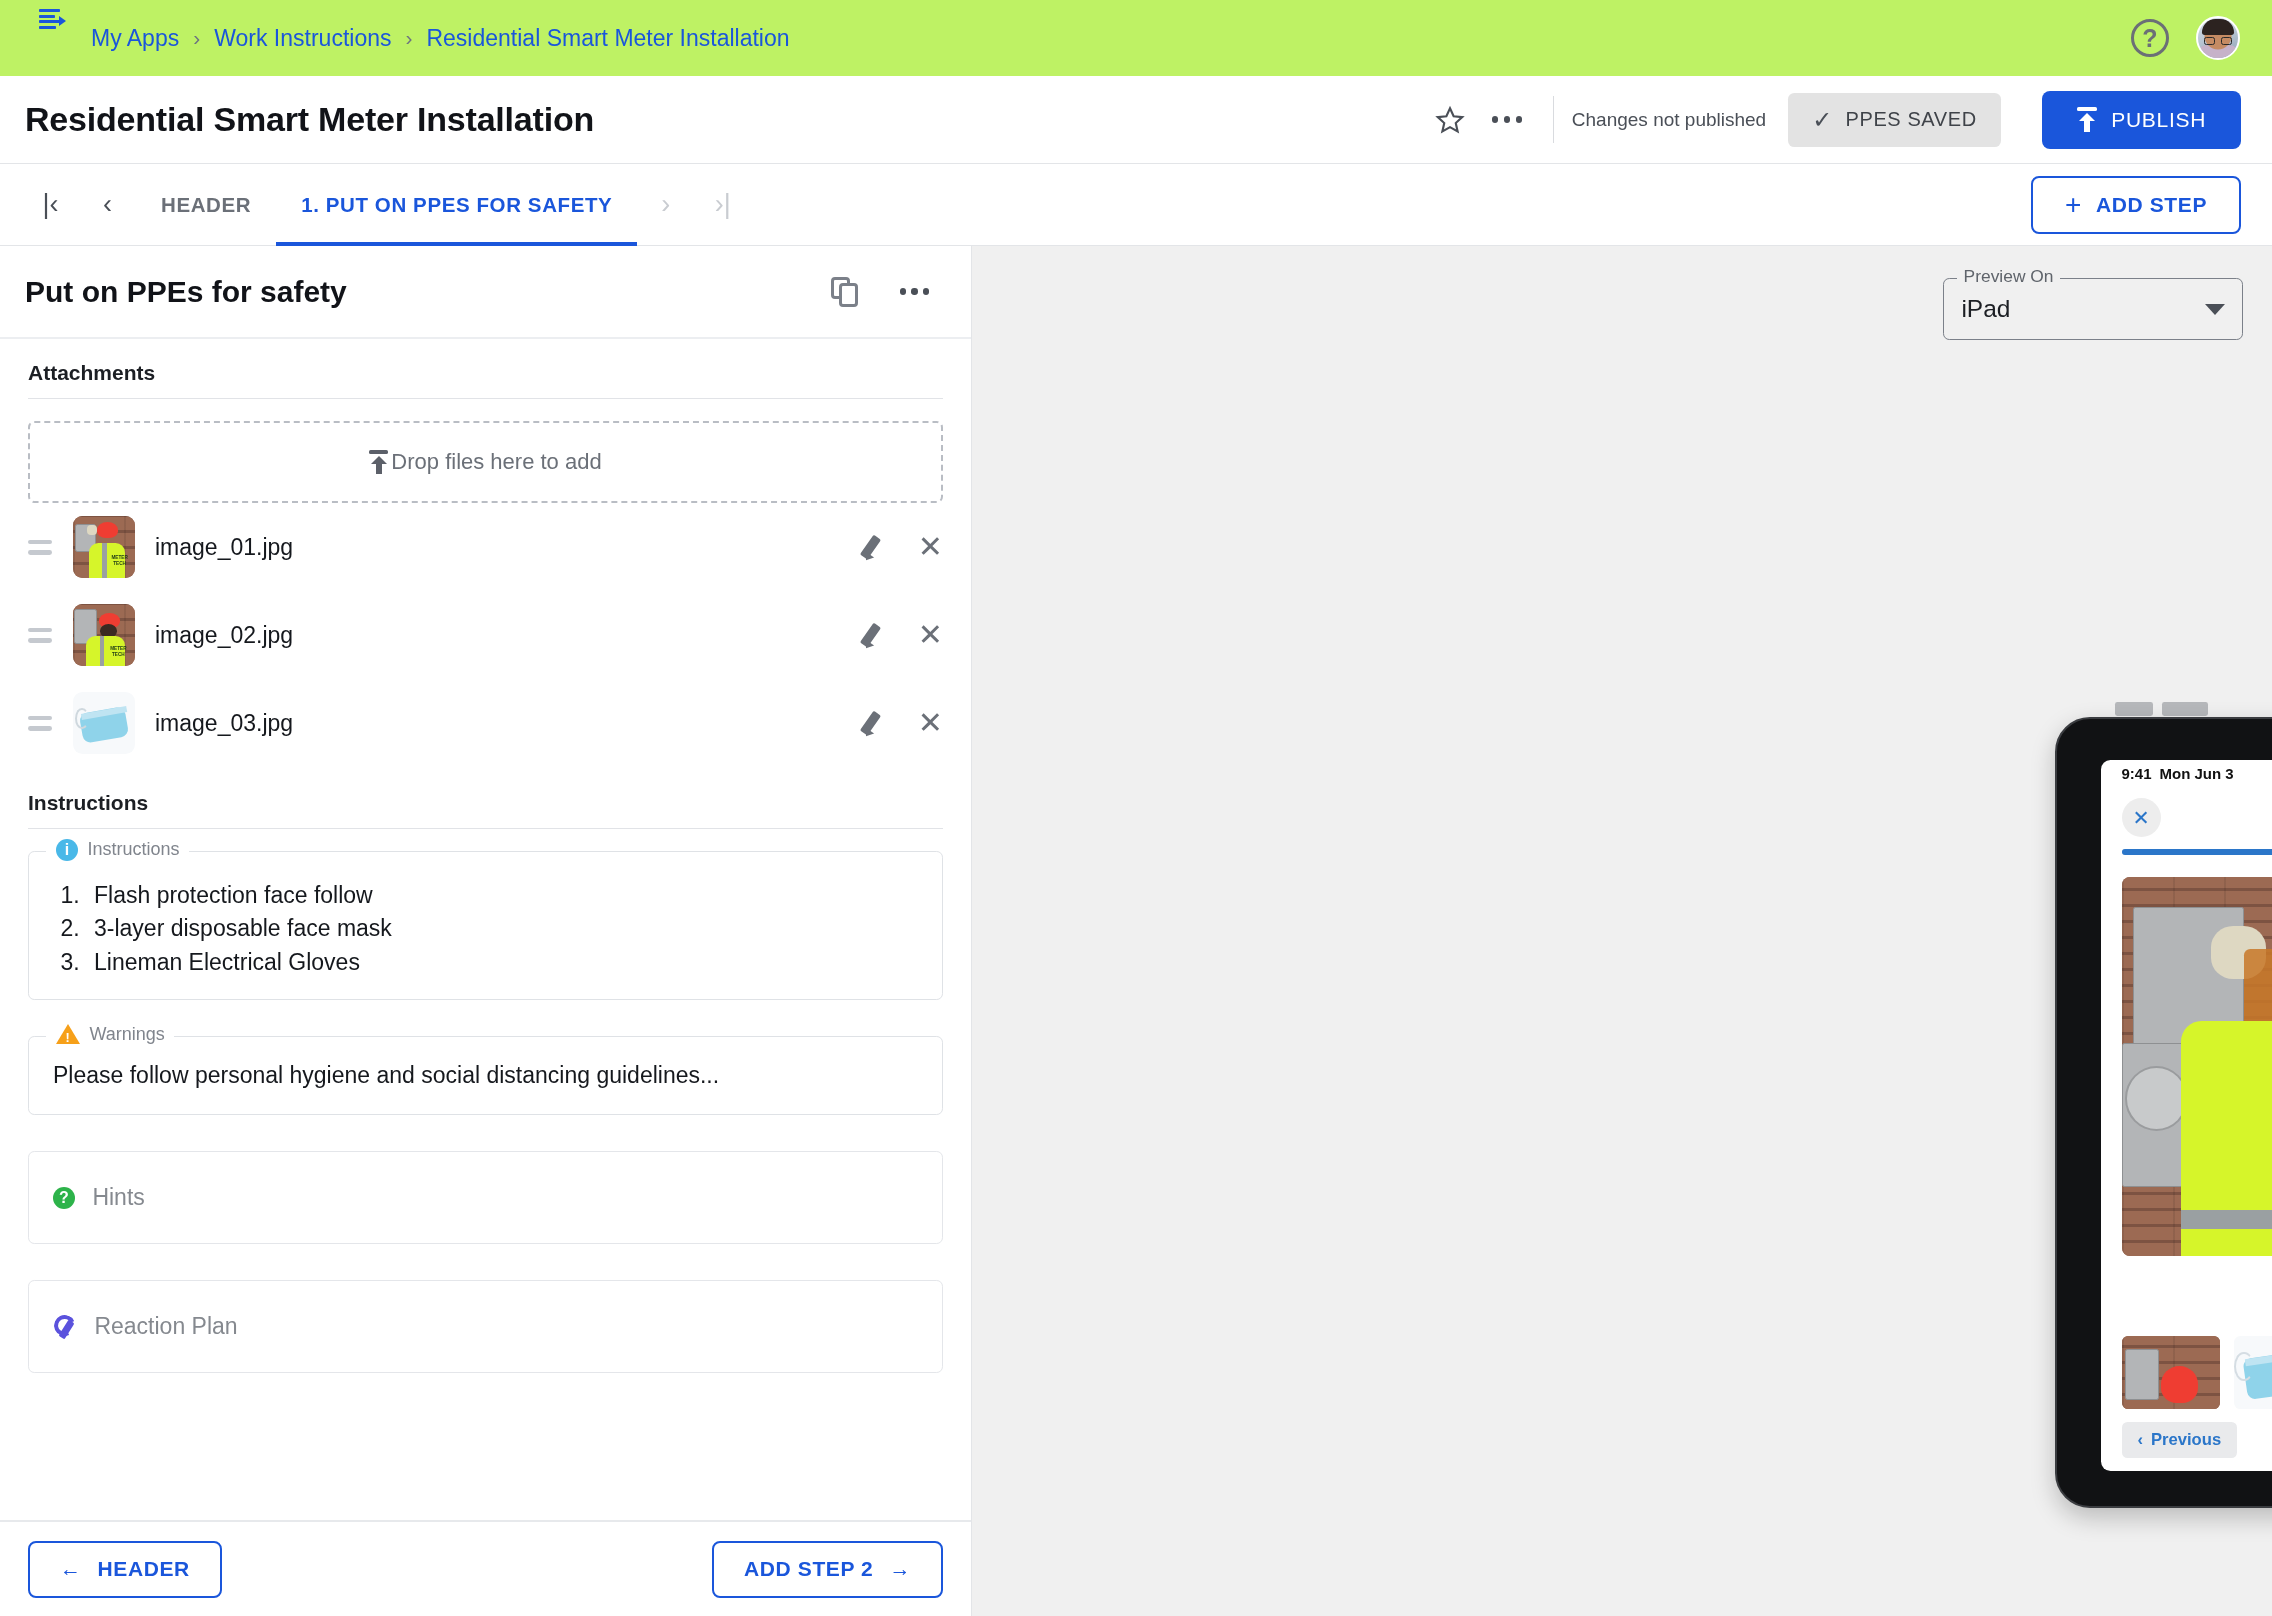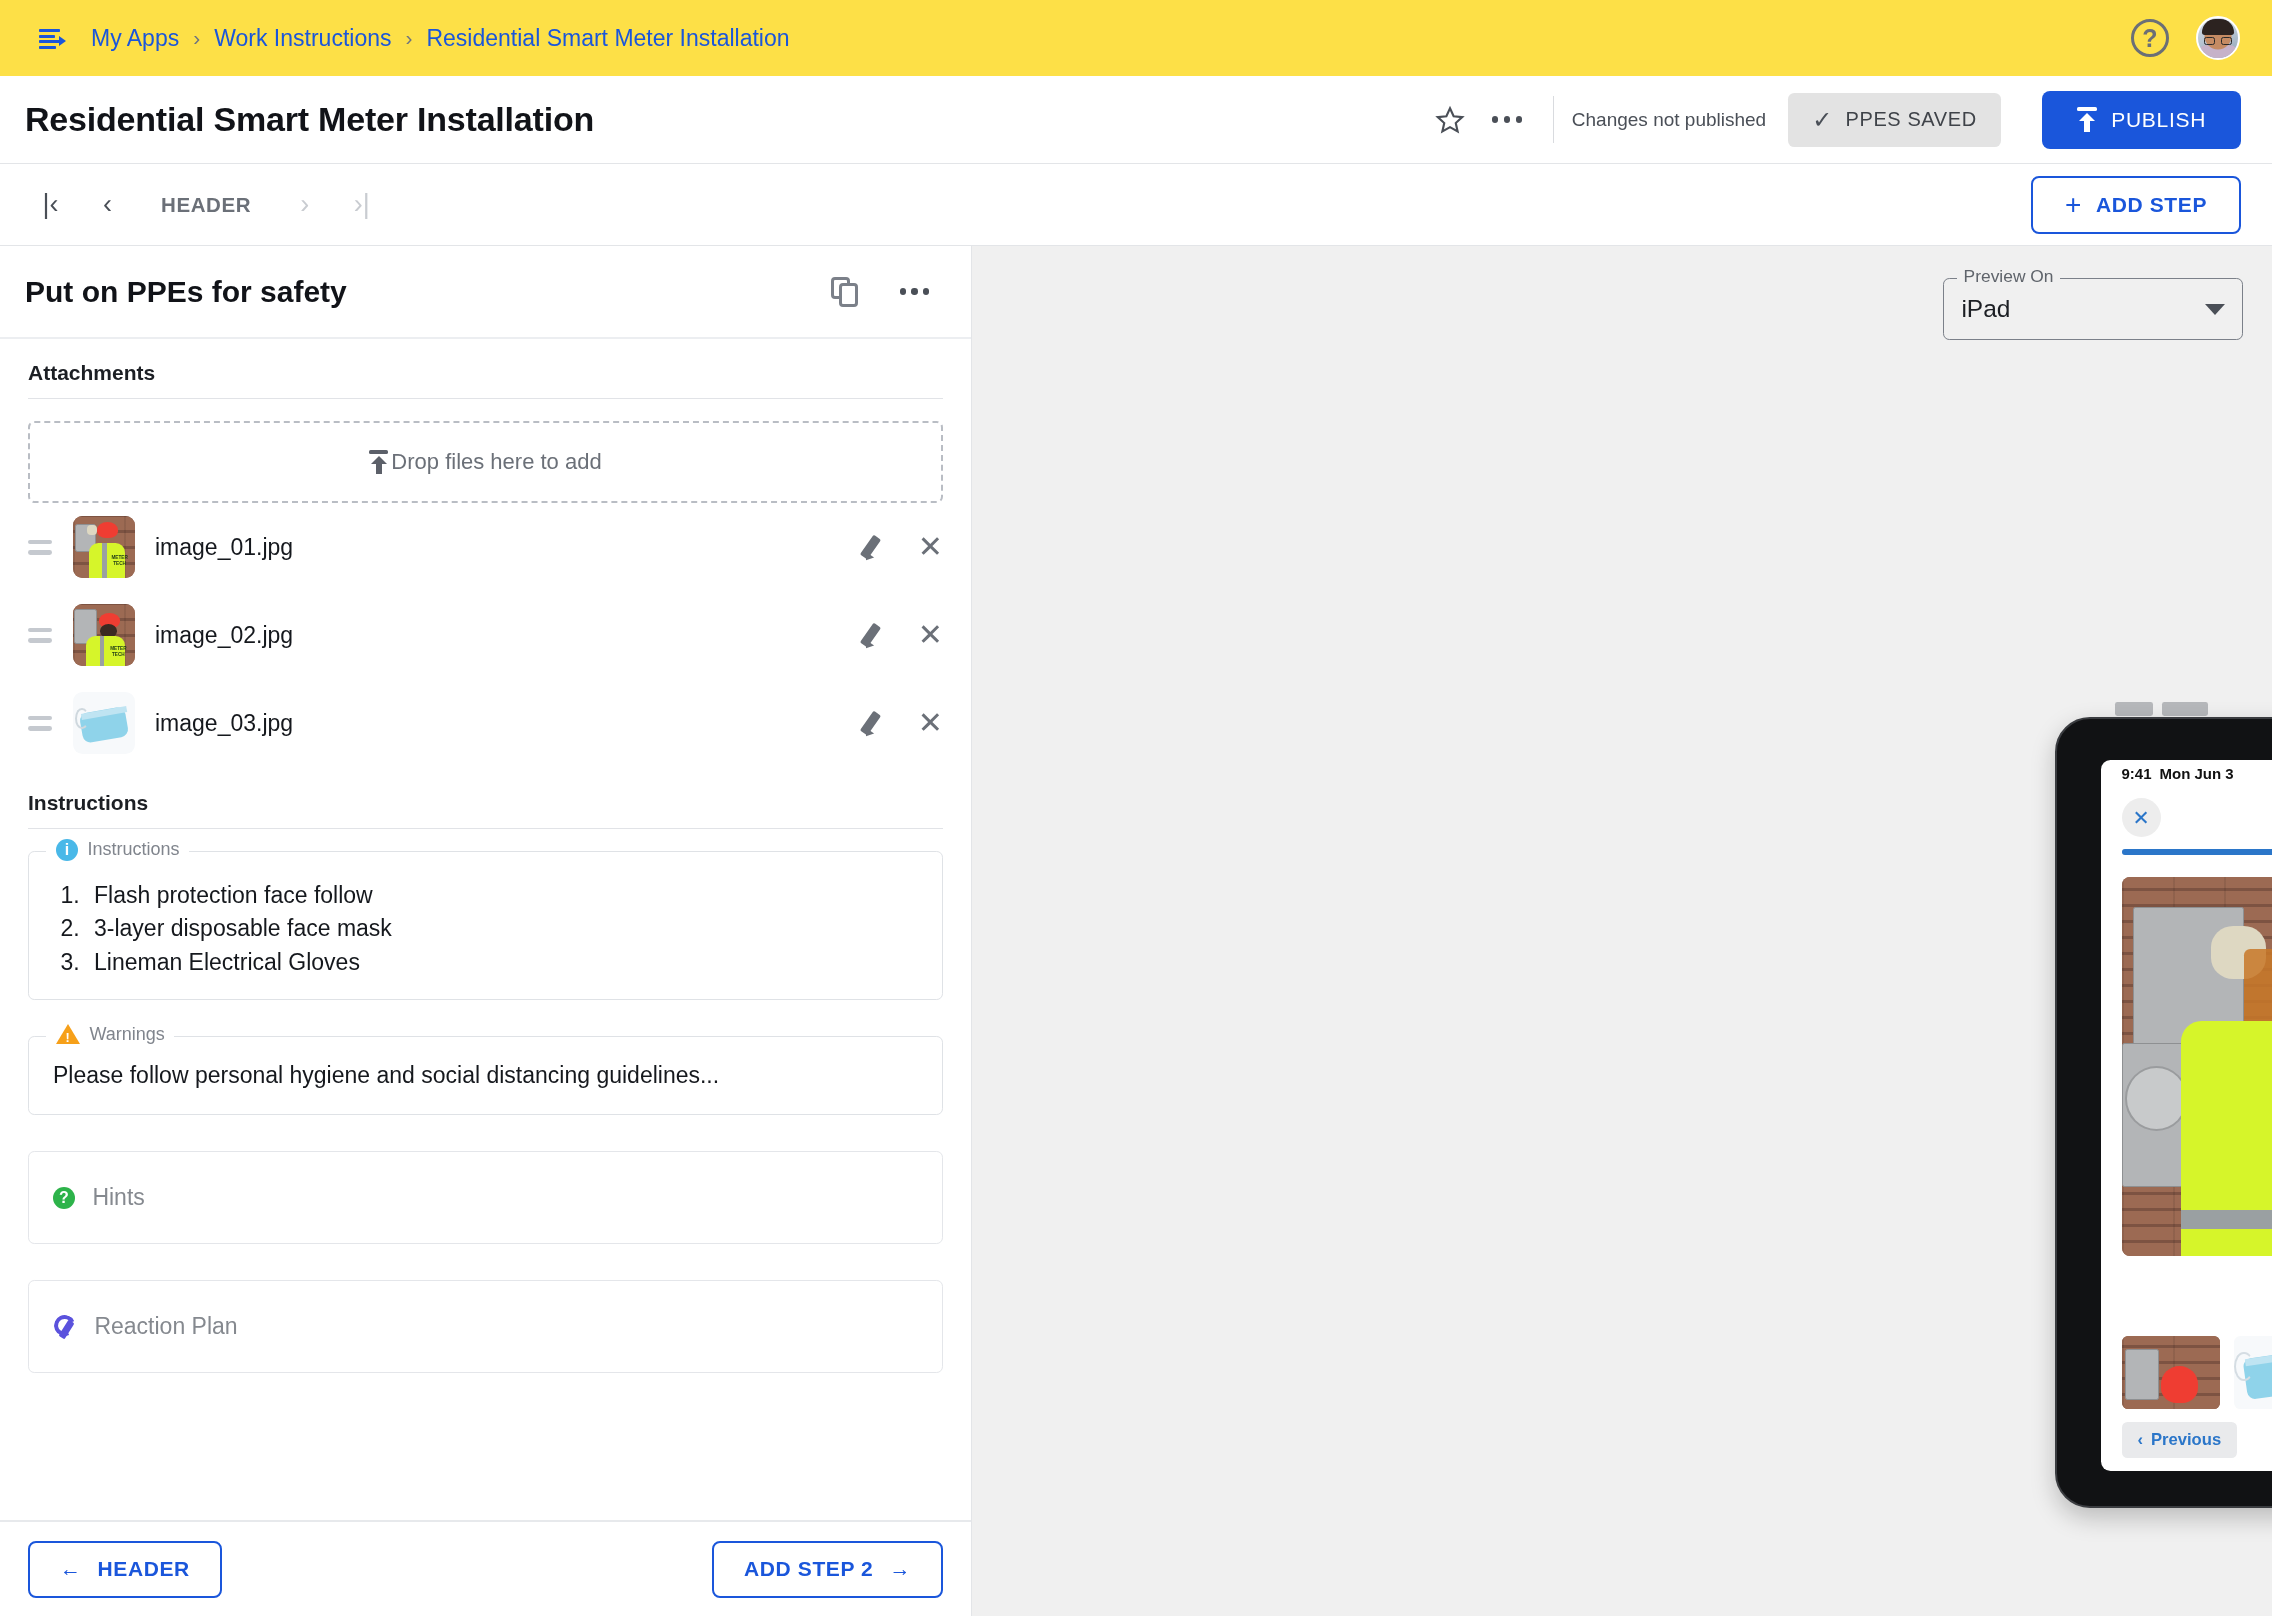--- a/index.html
+++ b/index.html
@@ -13,7 +13,7 @@
 
   
   .breadcrumb-bar {
-    height: 76px; background: #fde047; display: flex; align-items: center;
+    height: 76px; background: #bef264; display: flex; 
     padding: 0 33px; flex: 0 0 76px;
   }
   .hamburger { width: 36px; height: 36px; display: flex; align-items: center; justify-content: center; cursor: pointer; }

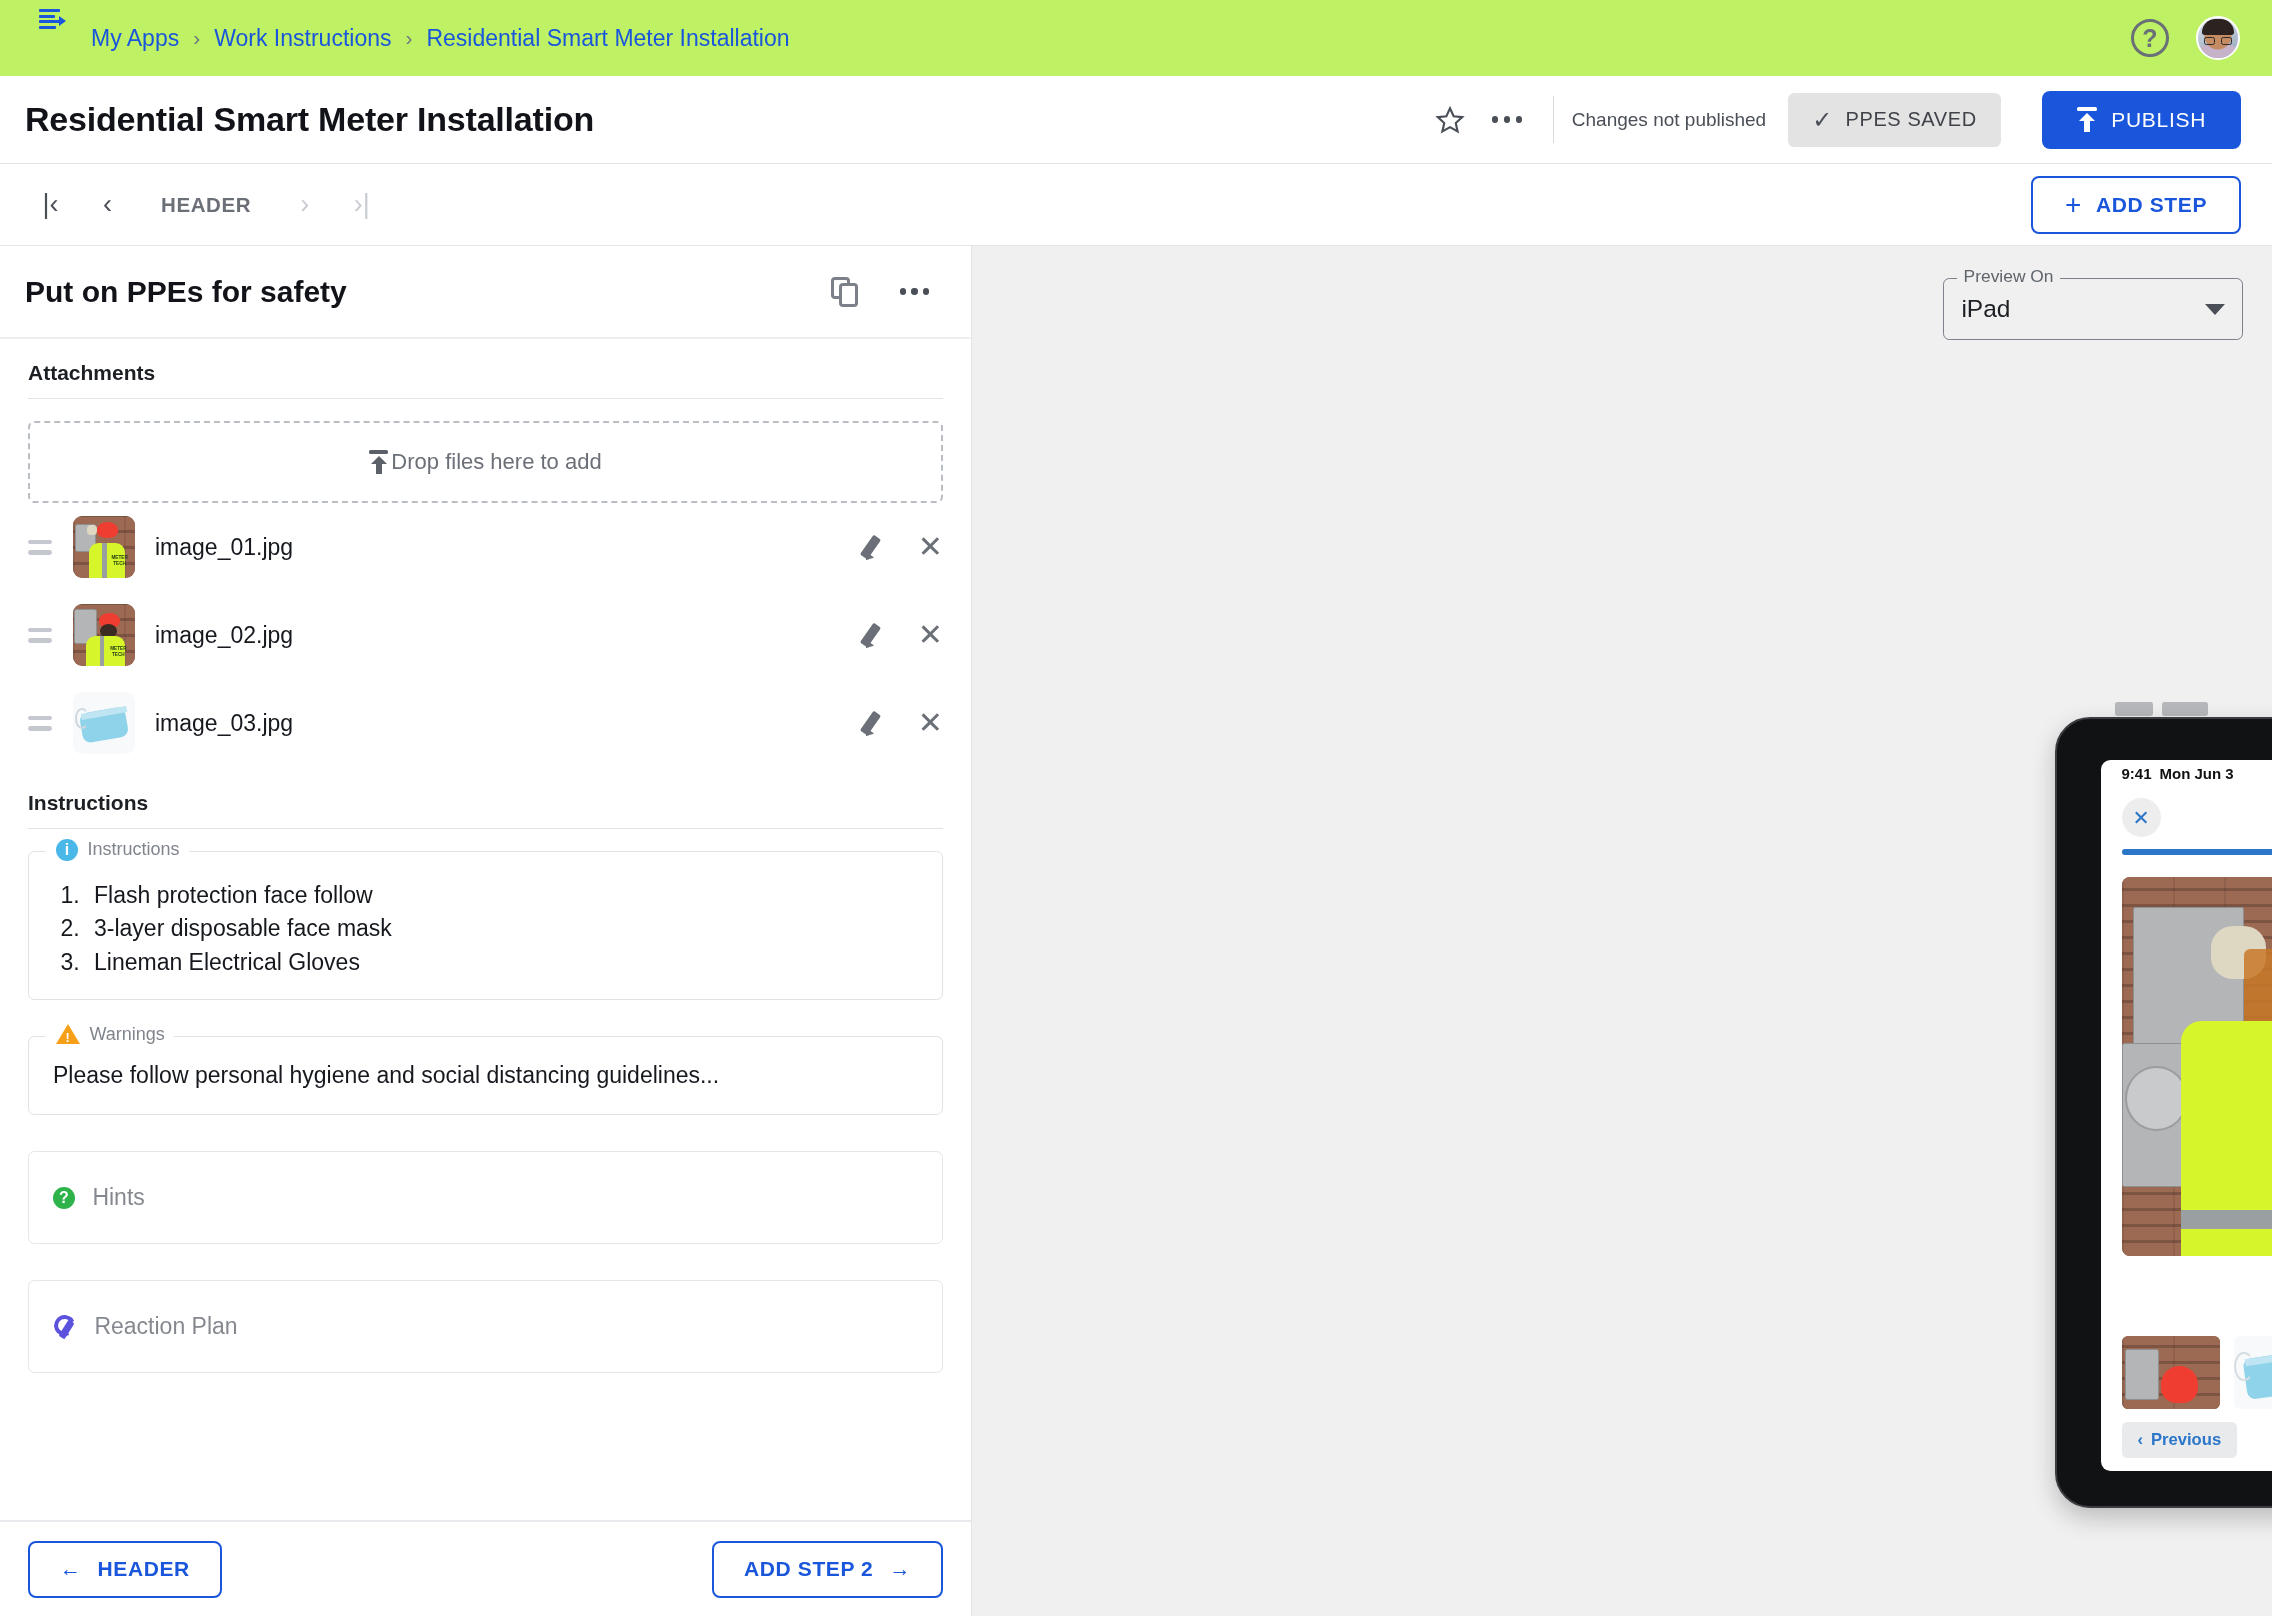--- a/index.html
+++ b/index.html
@@ -291,6 +291,7 @@
     <div class="nav-arrow">|‹</div>
     <div class="nav-arrow">‹</div>
     <div class="tab">HEADER</div>
+    <div class="tab active">1. PUT ON PPES FOR SAFETY</div>
     <div class="nav-arrow disabled">›</div>
     <div class="nav-arrow disabled">›|</div>
     <div class="add-step-btn">

